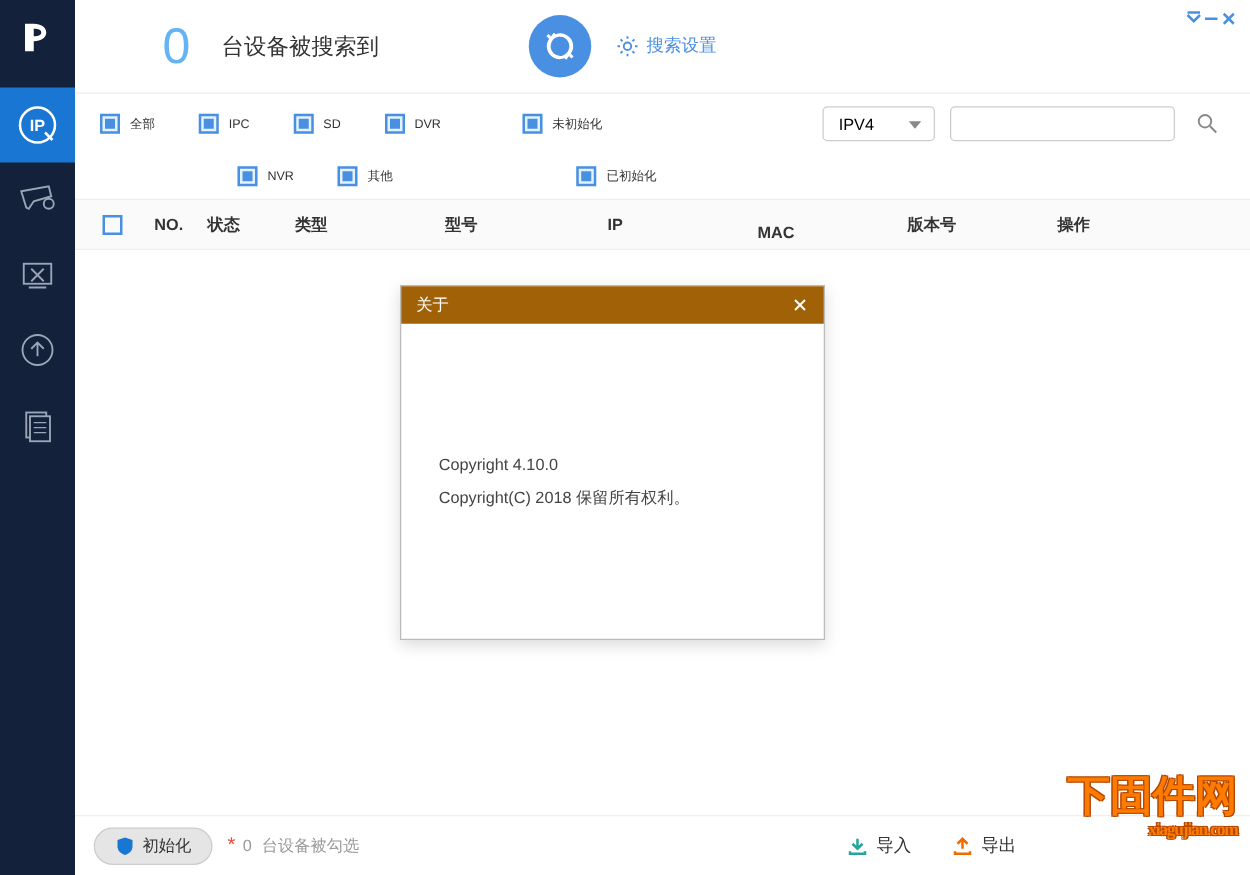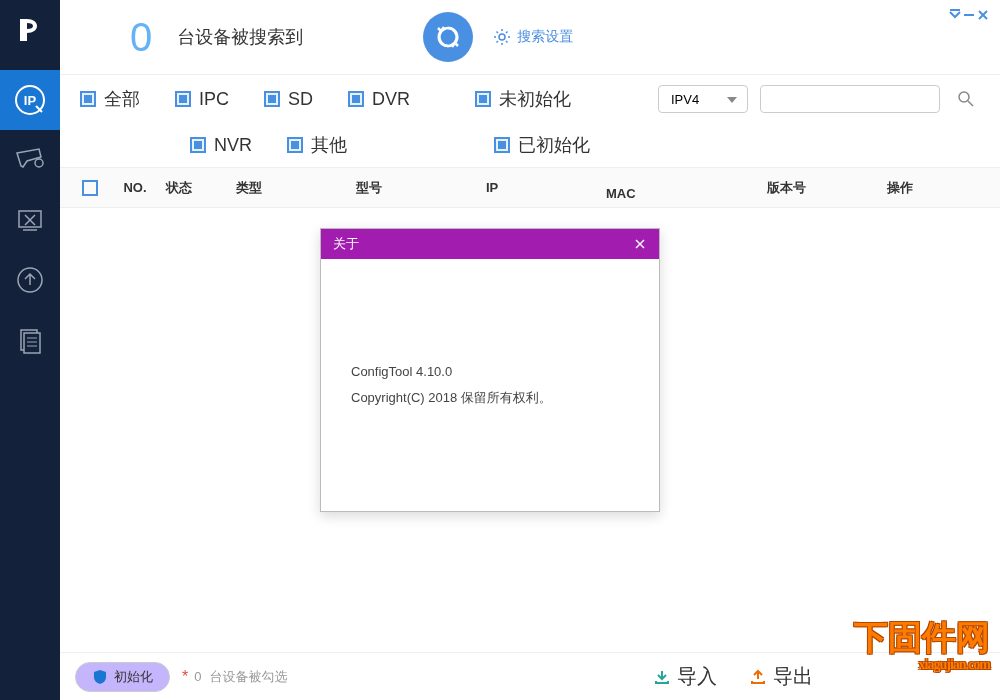--- a/index.html
+++ b/index.html
@@ -26,7 +26,7 @@
 .filter-chk { display: flex; align-items: center; margin-right: 35px; cursor: pointer; }
 .filter-chk .box { width: 16px; height: 16px; border: 2px solid #4a90e2; background: #e3f2fd; margin-right: 8px; display: flex; align-items: center; justify-content: center; }
 .filter-chk .box.checked::after { content: ""; width: 8px; height: 8px; background: #4a90e2; }
-.filter-chk .lbl { color: #333; font-size: 18px; }
+.filter-chk .lbl { color: #333; font-size: 10px; }
 .filter-indent { margin-left: 110px; }
 .right-controls { display: flex; align-items: center; margin-left: auto; gap: 12px; justify-content: flex-end; }
 .ip-select { height: 28px; border: 1px solid #ccc; padding: 0 28px 0 12px; background: #fff; position: relative; display: flex; align-items: center; cursor: pointer; min-width: 90px; border-radius: 4px; }

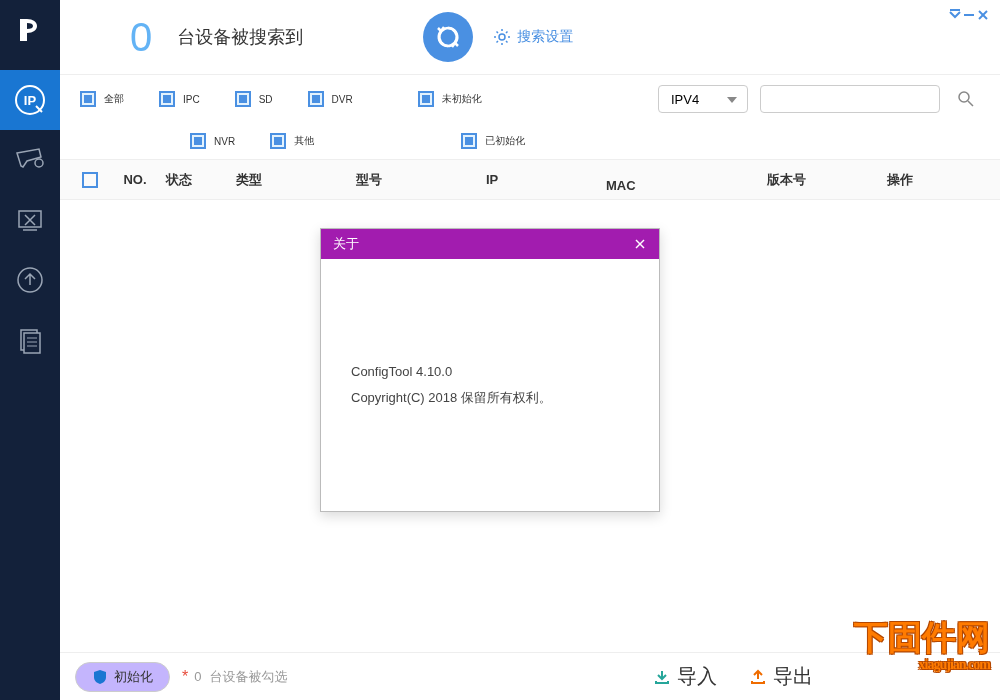--- a/index.html
+++ b/index.html
@@ -45,7 +45,7 @@
 .th.model { width: 130px; }
 .th.ip { width: 120px; }
 .th.mac { width: 120px; margin-top: 11px; }
-.th.version { width: 120px; margin-left: 41px; }
+.th.version { width: 120px; }
 .th.action { width: 100px; }
 
 

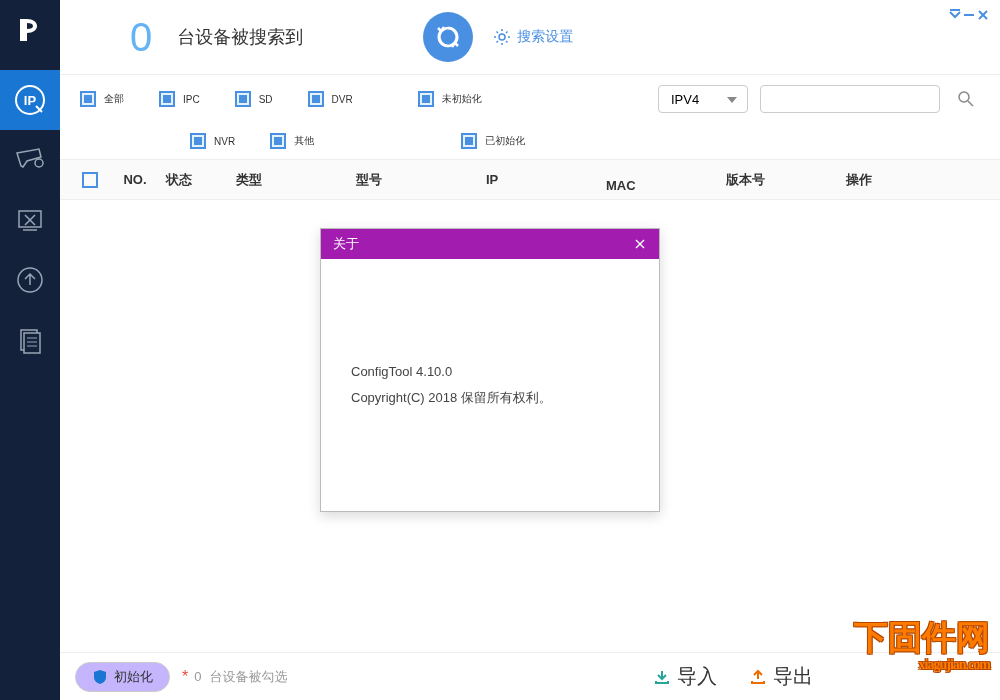--- a/index.html
+++ b/index.html
@@ -64,7 +64,7 @@
 
 
 .about-dialog { position: absolute; left: 320px; top: 228px; width: 340px; border: 1px solid #bbb; background: #fff; box-shadow: 0 4px 12px rgba(0,0,0,0.15); z-index: 100; }
-.about-dialog .dlg-title { height: 30px; background: #a21caf; color: #fff; display: flex; align-items: center; padding: 0 12px; font-size: 13px; }
+.about-dialog .dlg-title { height: 30px; background: #a16207; color: #fff; display: flex; align-items: center; padding: 0 12px; font-size: 13px; }
 .about-dialog .dlg-close { margin-left: auto; cursor: pointer; color:#fff; }
 .about-dialog .dlg-body { padding: 100px 30px 100px 30px; color: #444; font-size: 13px; line-height: 2; }
 

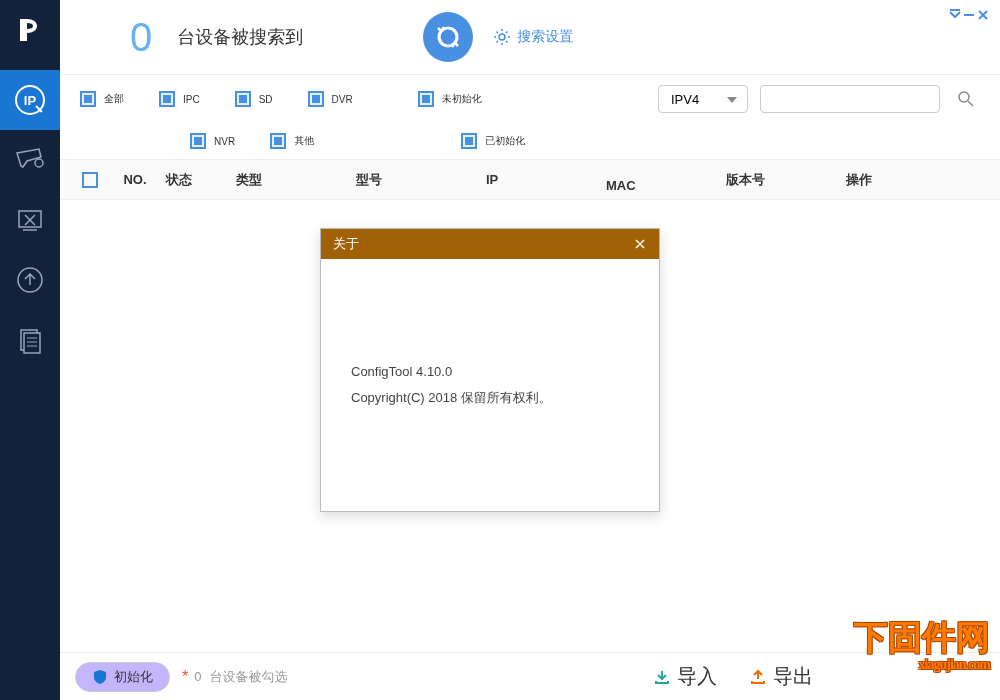--- a/index.html
+++ b/index.html
@@ -282,7 +282,7 @@
     </span>
   </div>
   <div class="dlg-body">
-    <div>ConfigTool 4.10.0</div>
+    <div>Copyright 4.10.0</div>
     <div>Copyright(C) 2018 保留所有权利。</div>
   </div>
 </div>

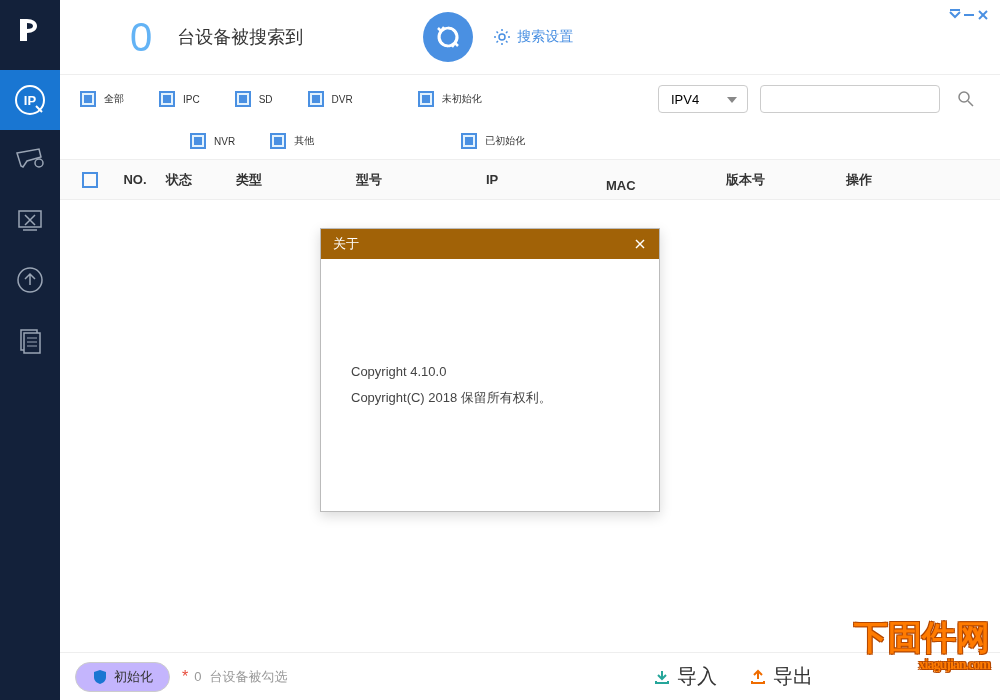--- a/index.html
+++ b/index.html
@@ -53,7 +53,7 @@
 
 
 .bottom-bar { height: 48px; border-top: 1px solid #eee; display: flex; align-items: center; padding: 0 15px; gap: 12px; }
-.b-btn { height: 30px; border: 1px solid #ccc; background: #c4b5fd; border-radius: 15px; padding: 0 16px; display: flex; align-items: center; cursor: pointer; font-size: 13px; color: #333; }
+.b-btn { height: 30px; border: 1px solid #ccc; background: #e5e5e5; border-radius: 15px; padding: 0 16px; display: flex; align-items: center; cursor: pointer; font-size: 13px; color: #333; }
 .b-btn .bi { margin-right: 6px; }
 .selected-info { display: flex; align-items: center; color: #999; font-size: 13px; }
 .selected-info .star { color: #e74c3c; margin-right: 6px; font-size:16px; }

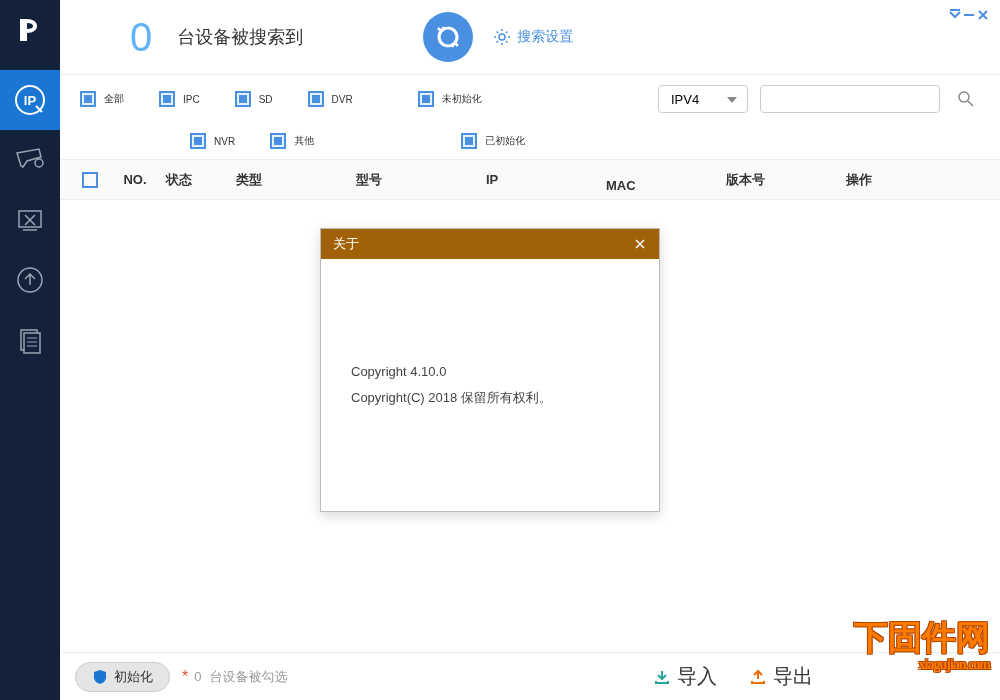--- a/index.html
+++ b/index.html
@@ -58,7 +58,7 @@
 .selected-info { display: flex; align-items: center; color: #999; font-size: 13px; }
 .selected-info .star { color: #e74c3c; margin-right: 6px; font-size:16px; }
 .spacer { flex: 1; }
-.io-btn { display:flex; align-items:center; cursor:pointer; color:#333; font-size:20px; margin-right:20px; }
+.io-btn { display:flex; align-items:center; cursor:pointer; color:#333; font-size:14px; margin-right:20px; }
 .io-btn .bi { margin-right:6px; color:#26a69a; }
 .io-btn.export .bi { color:#ef6c00; }
 

